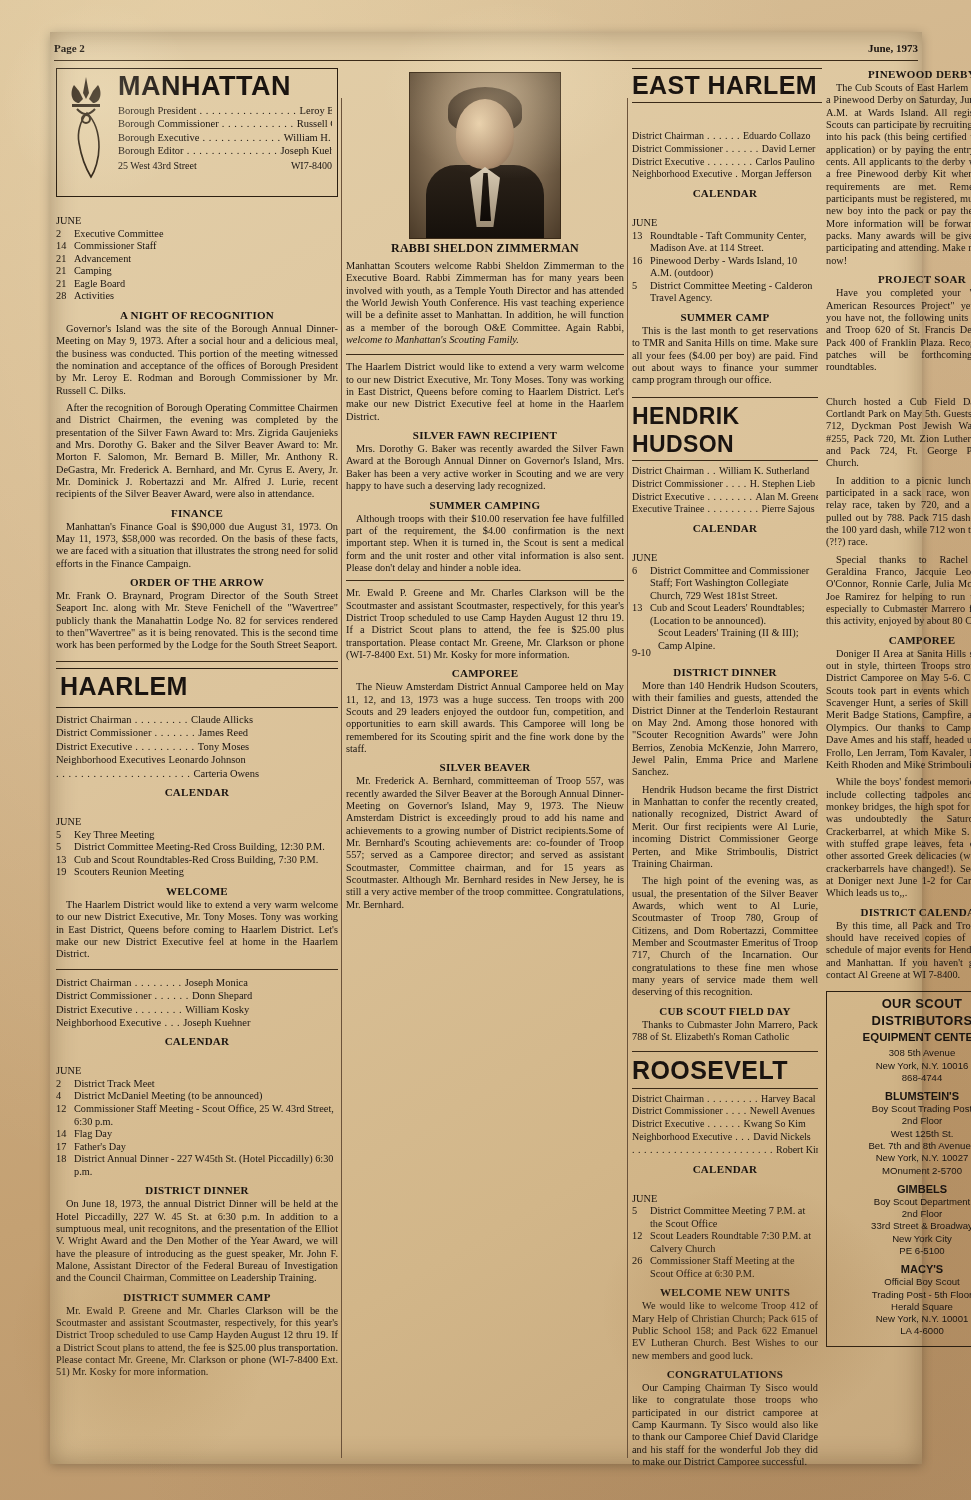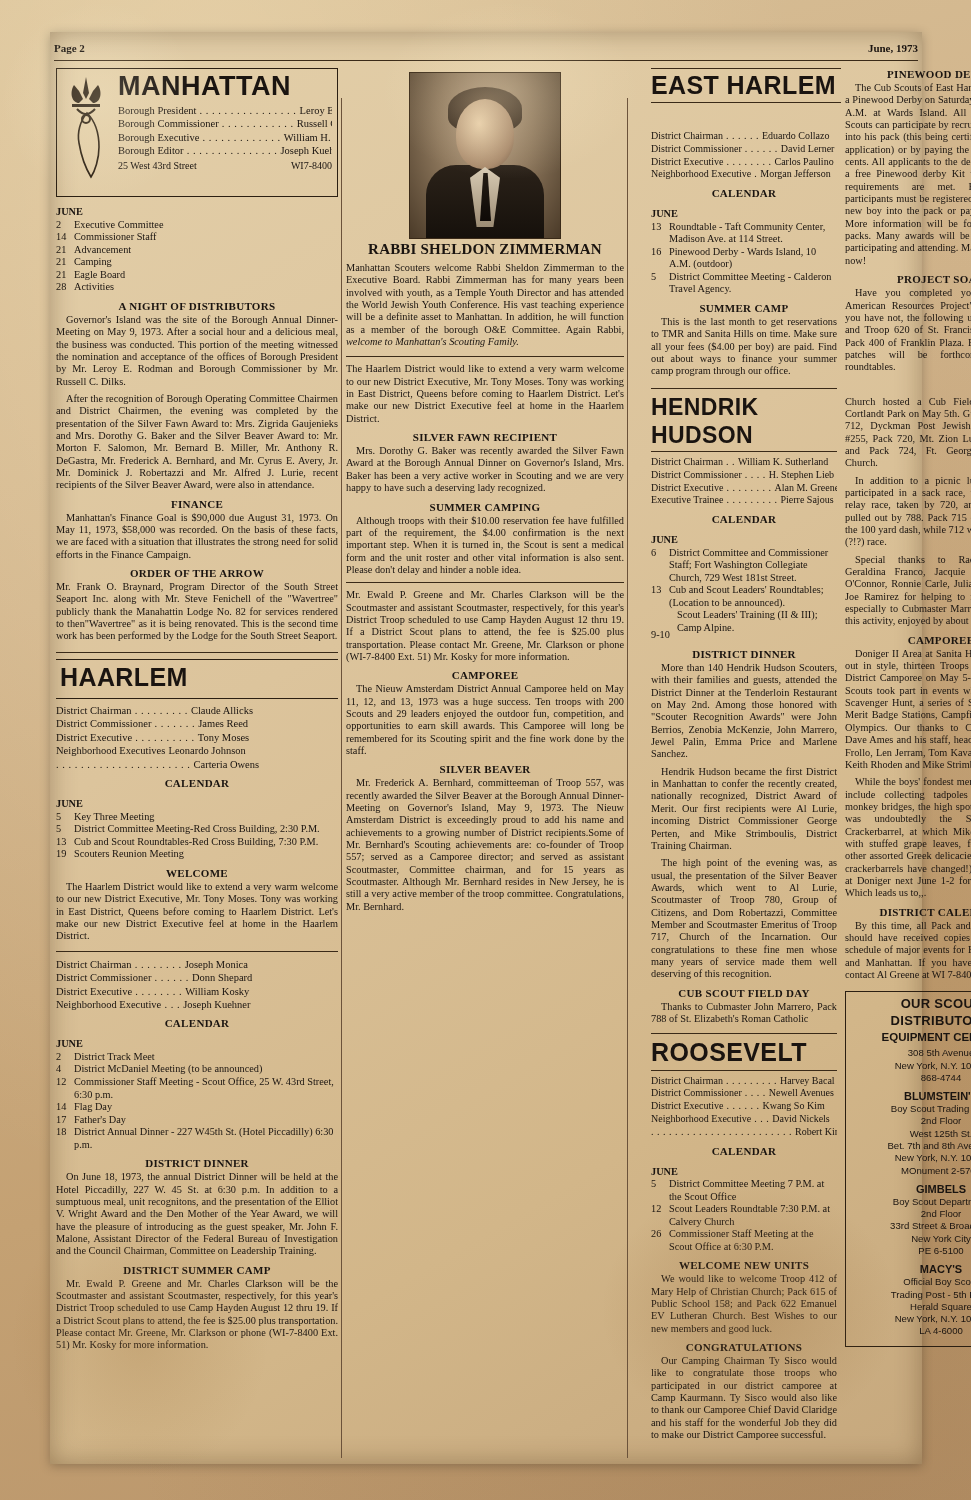--- a/index.html
+++ b/index.html
@@ -34,7 +34,7 @@
   .col{position:absolute;top:0;height:1388px;}
   .c1{left:0;width:282px;}
   .c2{left:290px;width:278px;}
-  .c3{left:595px;width:286px;}
+  .c3{left:576px;width:286px;}
 
   .vline{position:absolute;top:30px;width:1px;height:1360px;background:#6b523a;}
   h1.masthead{

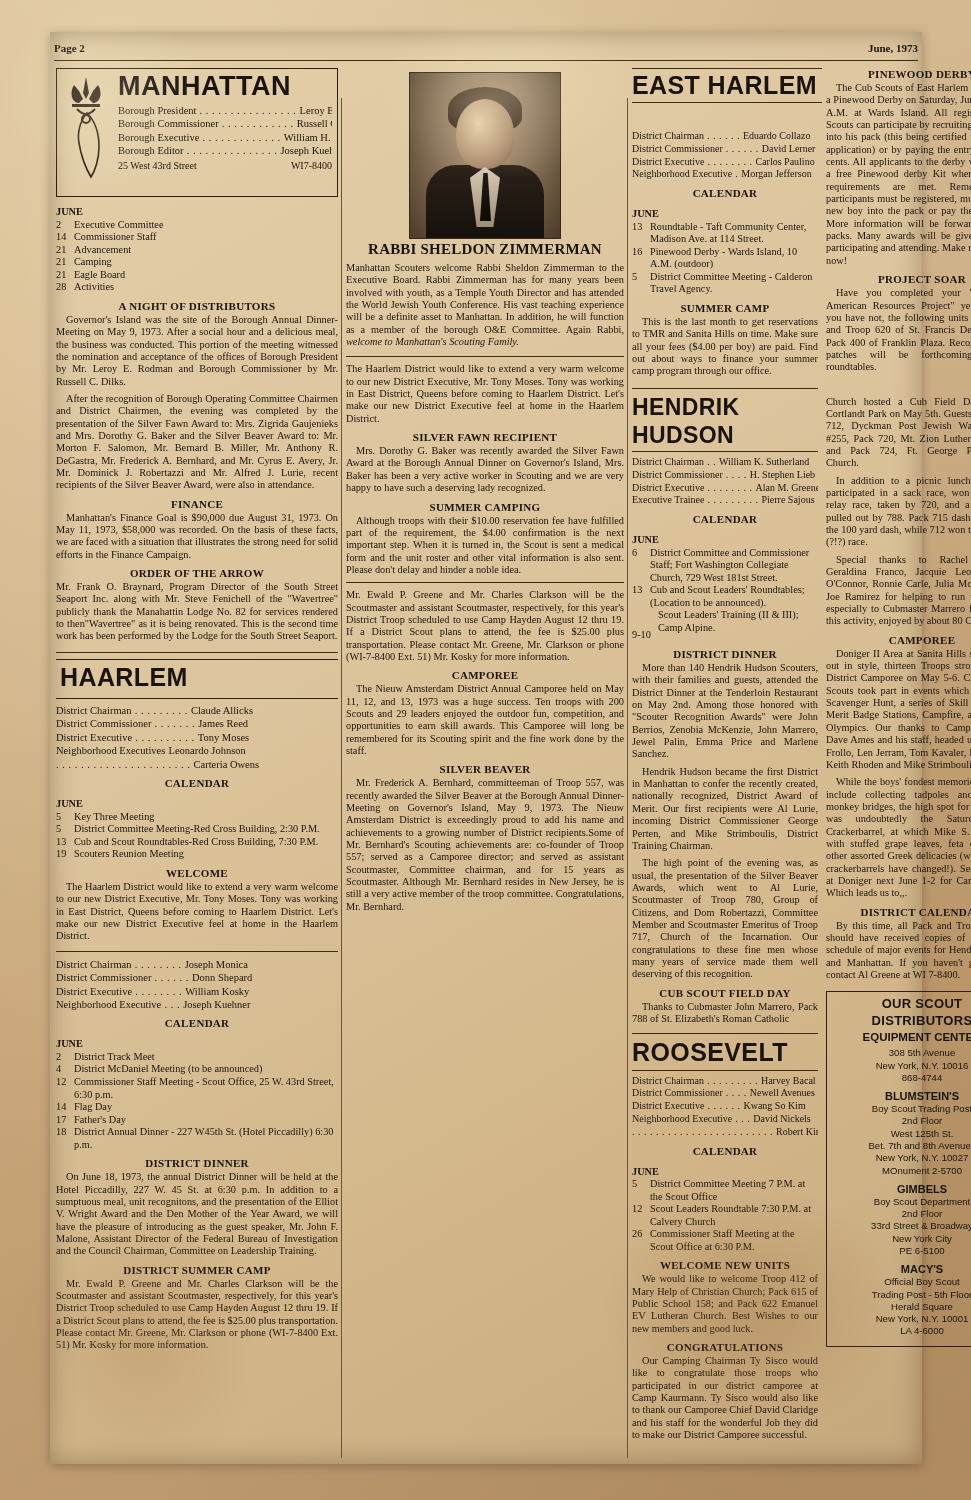--- a/index.html
+++ b/index.html
@@ -63,7 +63,7 @@
   }
   p.body.noind{text-indent:0;}
   .cal{font-size:10.3px;line-height:1.22;}
-  .cal .mon{font-weight:bold;margin-top:9px;}
+  .cal .mon{font-weight:normal;margin-top:18px;}
   .cal .row{display:flex;}
   .cal .d{width:18px;flex:0 0 18px;text-align:left;}
   .cal .t{flex:1;}

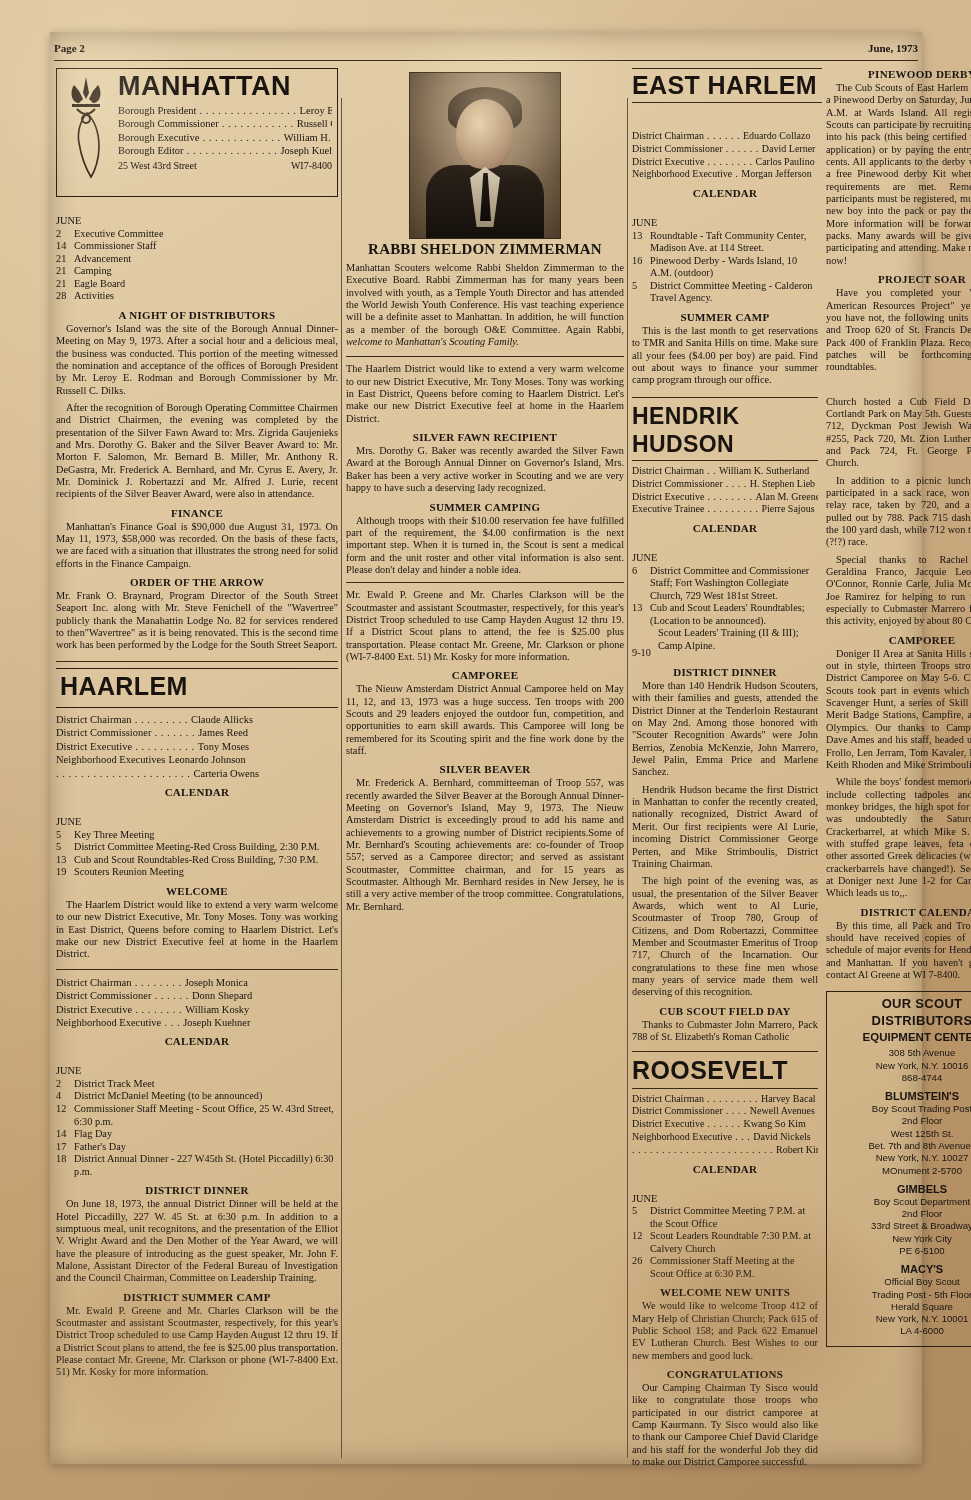--- a/index.html
+++ b/index.html
@@ -100,7 +100,7 @@
     clip-path:polygon(30% 0,70% 0,100% 100%,0 100%);
   }
   .caption{
-    text-align:center;font-weight:bold;font-size:15px;margin:2px 0 4px;
+    text-align:center;font-weight:bold;font-size:12px;margin:2px 0 4px;
     letter-spacing:0.2px;
   }
   .emblem{

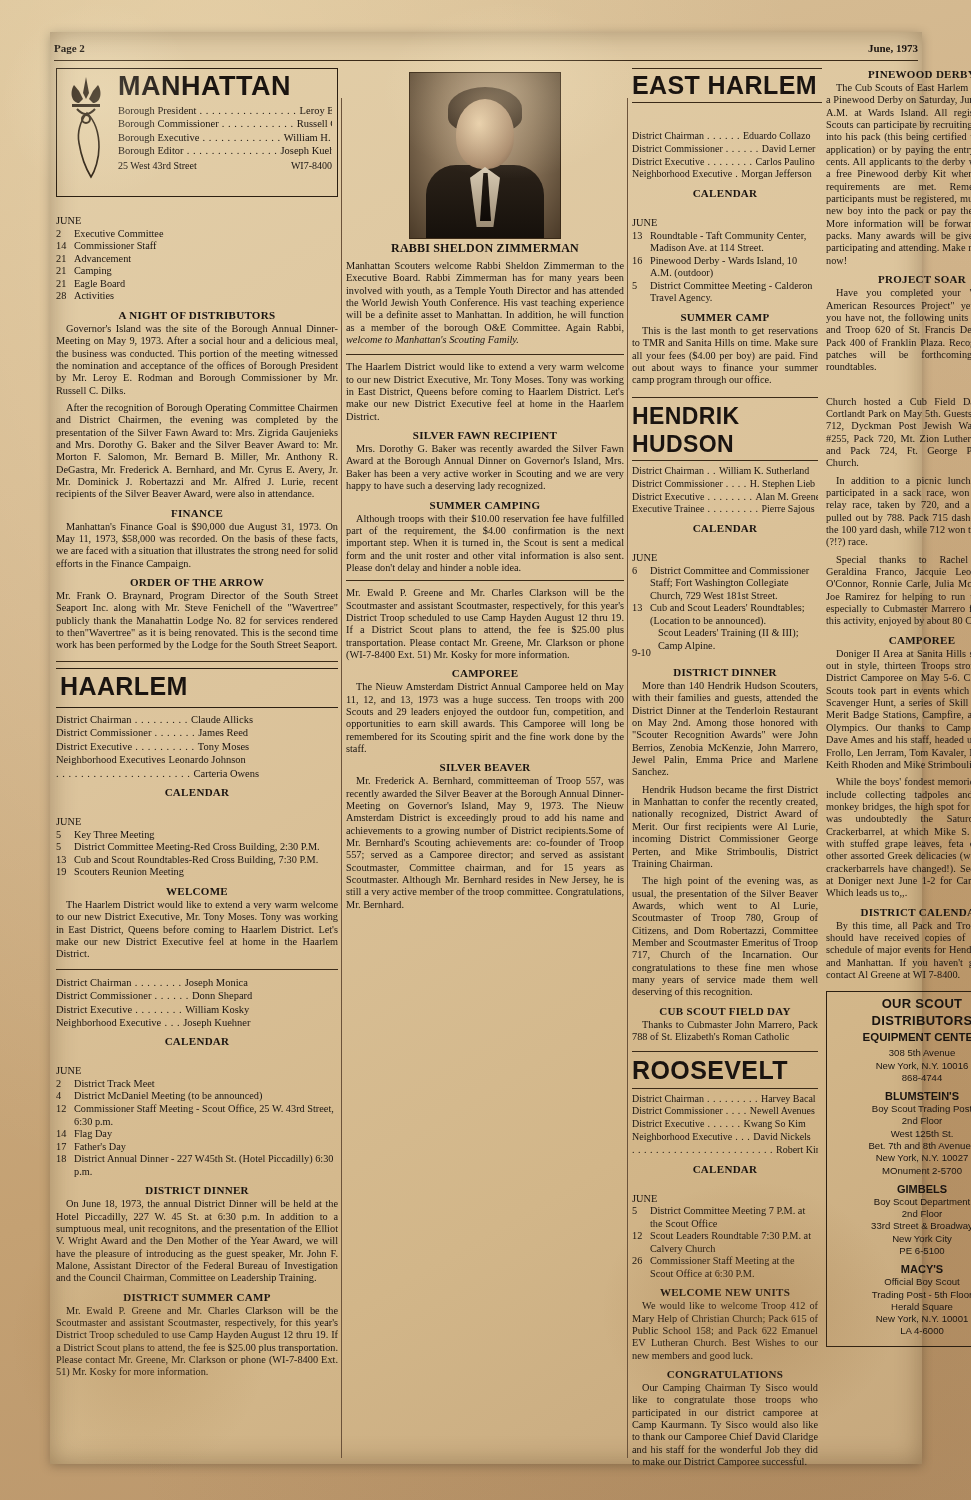--- a/index.html
+++ b/index.html
@@ -204,7 +204,7 @@
             </div>
         </div>
 
-        <div class="subhead">A NIGHT OF DISTRIBUTORS</div>
+        <div class="subhead">A NIGHT OF RECOGNITION</div>
         <p class="body">Governor's Island was the site of the Borough Annual Dinner-Meeting on May 9, 1973. After a social hour and a delicious meal, the business was conducted. This portion of the meeting witnessed the nomination and acceptance of the offices of Borough President by Mr. Leroy E. Rodman and Borough Commissioner by Mr. Russell C. Dilks.</p>
         <p class="body">After the recognition of Borough Operating Committee Chairmen and District Chairmen, the evening was completed by the presentation of the Silver Fawn Award to: Mrs. Zigrida Gaujenieks and Mrs. Dorothy G. Baker and the Silver Beaver Award to: Mr. Morton F. Salomon, Mr. Bernard B. Miller, Mr. Anthony R. DeGastra, Mr. Frederick A. Bernhard, and Mr. Cyrus E. Avery, Jr. Mr. Dominick J. Robertazzi and Mr. Alfred J. Lurie, recent recipients of the Silver Beaver Award, were also in attendance.</p>
 

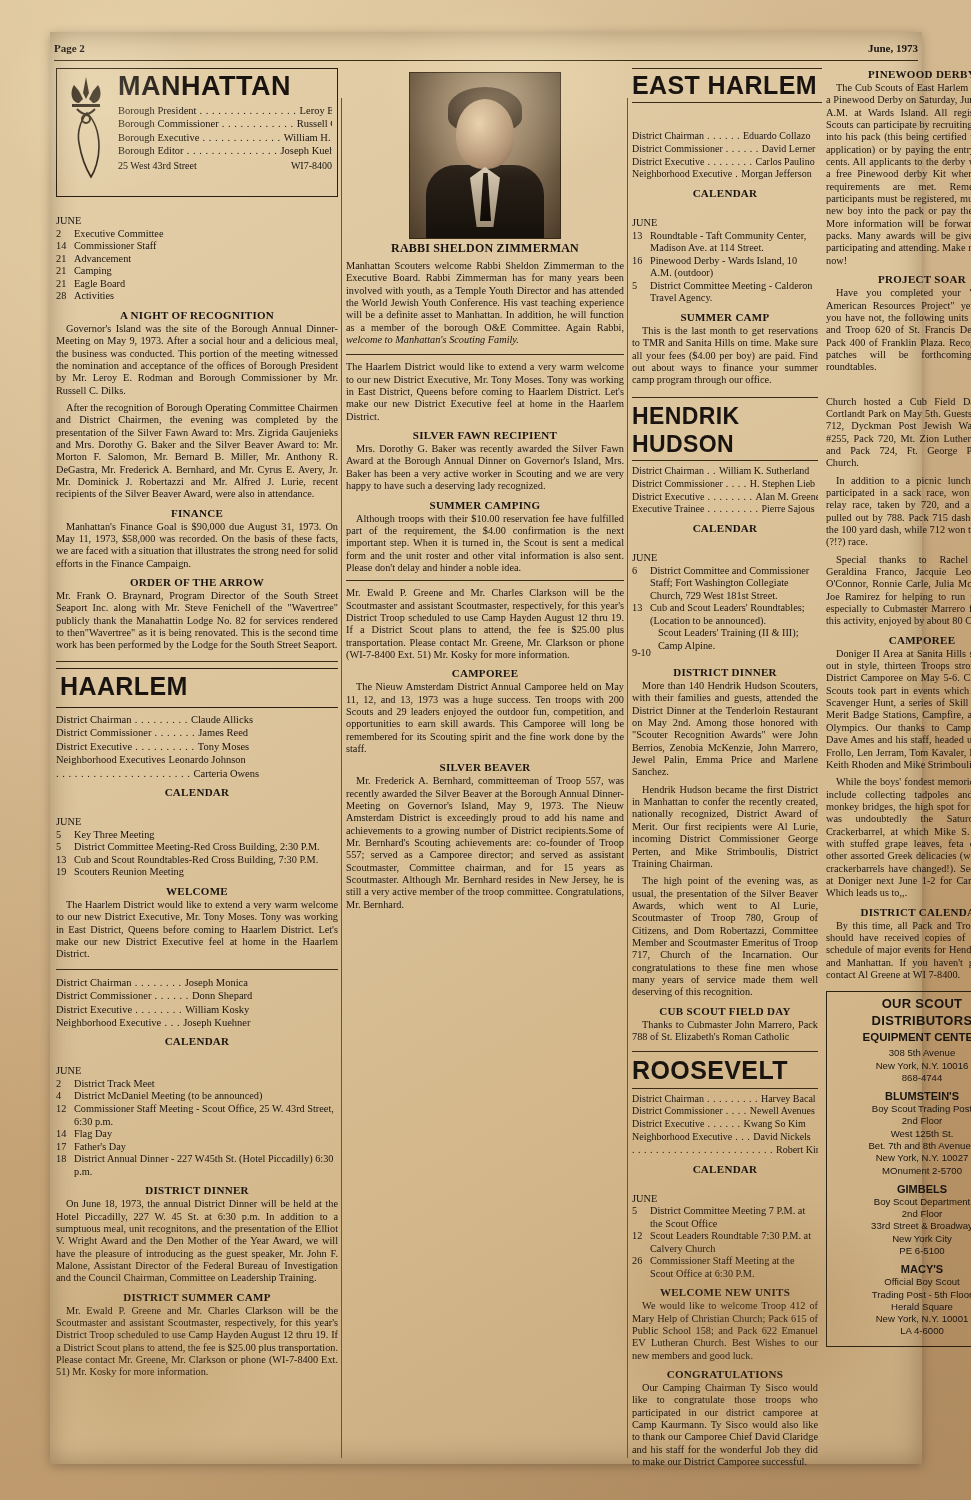--- a/index.html
+++ b/index.html
@@ -236,7 +236,7 @@
             </div>
           <div class="row">
               <span class="d">5</span>
-              <span class="t">District Committee Meeting-Red Cross Building, 2:30 P.M.</span>
+              <span class="t">District Committee Meeting-Red Cross Building, 12:30 P.M.</span>
             </div>
           <div class="row">
               <span class="d">13</span>

